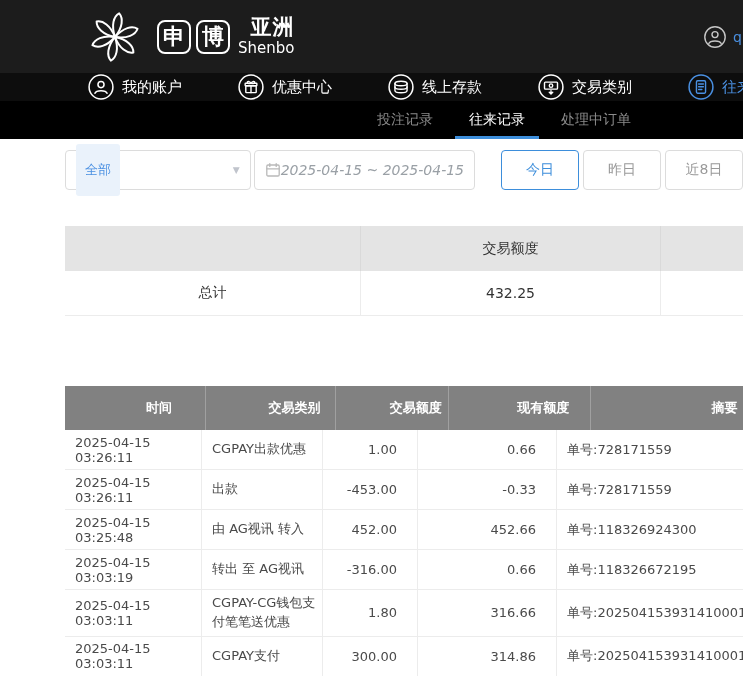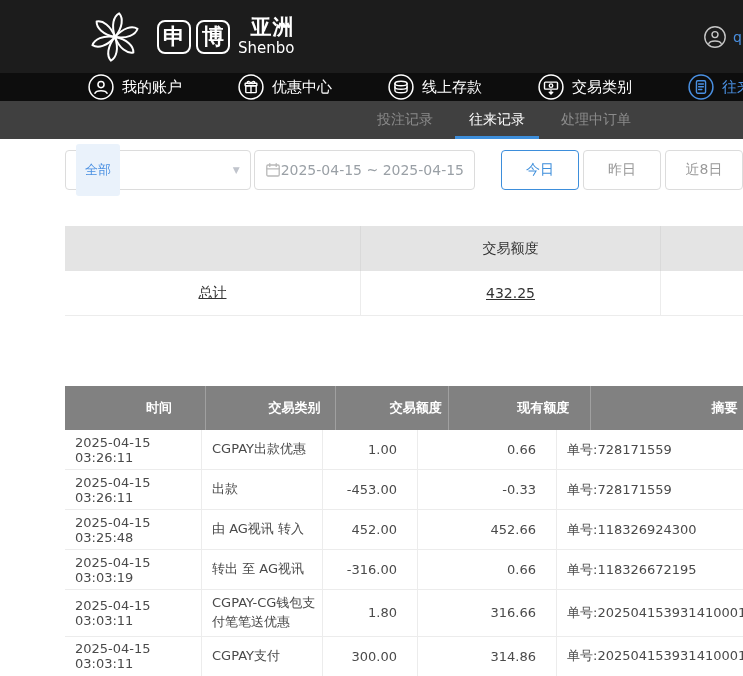--- a/index.html
+++ b/index.html
@@ -24,7 +24,7 @@
   .nav-item.active { color:#4a90e2; }
 
   
-  .subnav { height:38px; background:#404040; display:flex; justify-content:flex-end; padding-right:98px; gap:8px; }
+  .subnav { height:38px; background:#000000; display:flex; justify-content:flex-end; padding-right:98px; gap:8px; }
   .tab { display:flex; align-items:center; padding:0 14px; color:#8b8b8b; font-size:14px; position:relative; cursor:pointer; white-space:nowrap; }
   .tab.active { color:#fff; }
   .tab.active::after { content:""; position:absolute; left:0; right:0; bottom:0; height:3px; background:#3d8edb; }

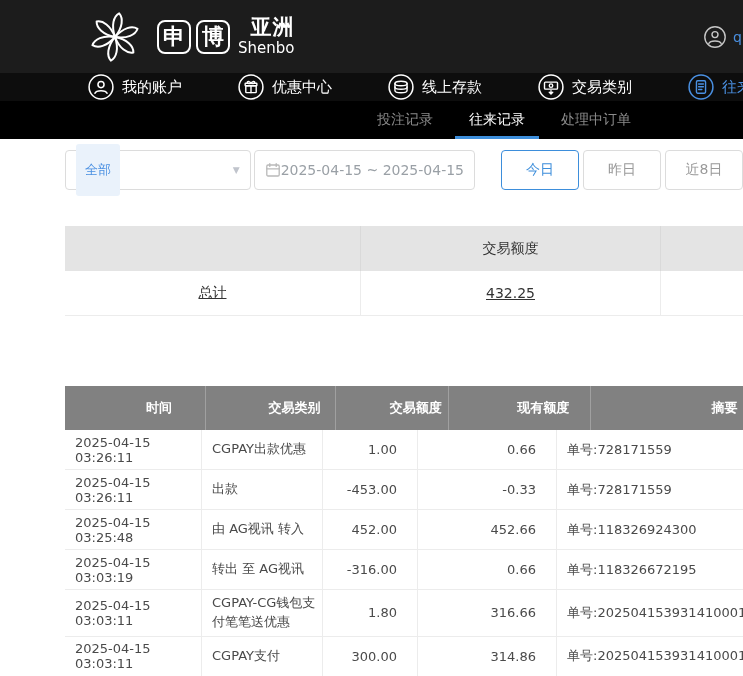--- a/index.html
+++ b/index.html
@@ -38,7 +38,7 @@
   .chip { background:#eaf2fb; color:#4a90e2; font-size:13px; padding:17px 9px; border-radius:3px; }
   .caret { margin-left:auto; color:#c0c4cc; font-size:9px; }
   .datepicker { width:222px; height:40px; border:1px solid #dcdcdc; border-radius:4px; display:flex; align-items:center;
-                padding:0 10px; margin-right:10px; color:#9aa0a6; font-size:14px; cursor:pointer; background:#fff; white-space:nowrap; }
+                padding:0 10px; margin-right:10px; color:#9aa0a6; font-size:14px; cursor:pointer; background:#fff; white-space:nowrap;font-style:italic; }
   .quick { display:flex; }
   .qbtn { width:78px; height:40px; border:1px solid #dcdcdc; border-radius:4px; background:#fff; color:#999;
           font-size:14px; display:flex; align-items:center; justify-content:center; cursor:pointer; margin-left:4px; }

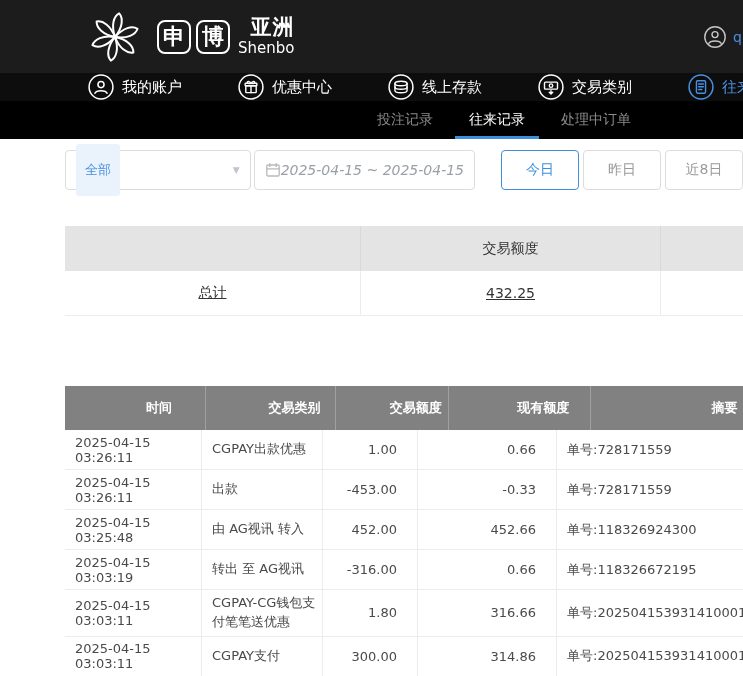--- a/index.html
+++ b/index.html
@@ -52,7 +52,7 @@
   .sum-c1 { width:296px; } .sum-c2 { width:300px; } .sum-c3 { width:149px; }
   .sum-cell { text-align:center; height:100%; display:flex; align-items:center; justify-content:center; }
   .sum-head .sum-cell { border-right:1px solid #d9d9d9; }
-  .sum-row  .sum-cell { border-right:1px solid #ececec;text-decoration:underline; }
+  .sum-row  .sum-cell { border-right:1px solid #ececec; }
   .sum-head .sum-c3, .sum-row .sum-c3 { border-right:none; }
 
   

